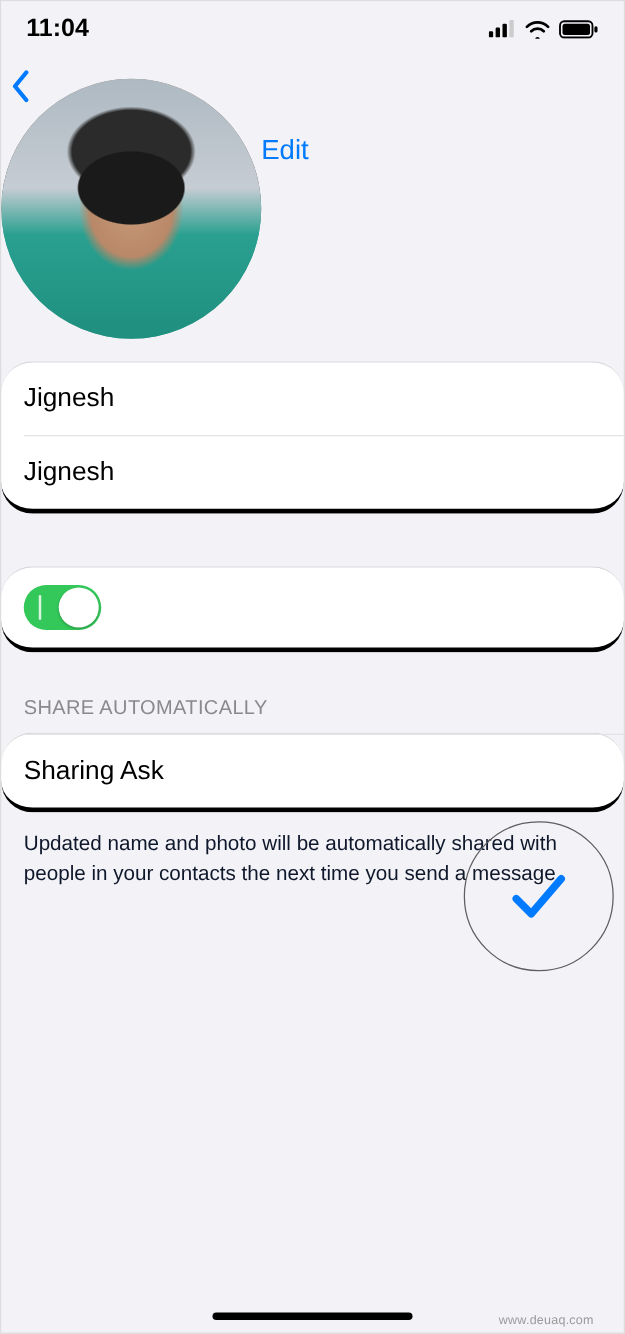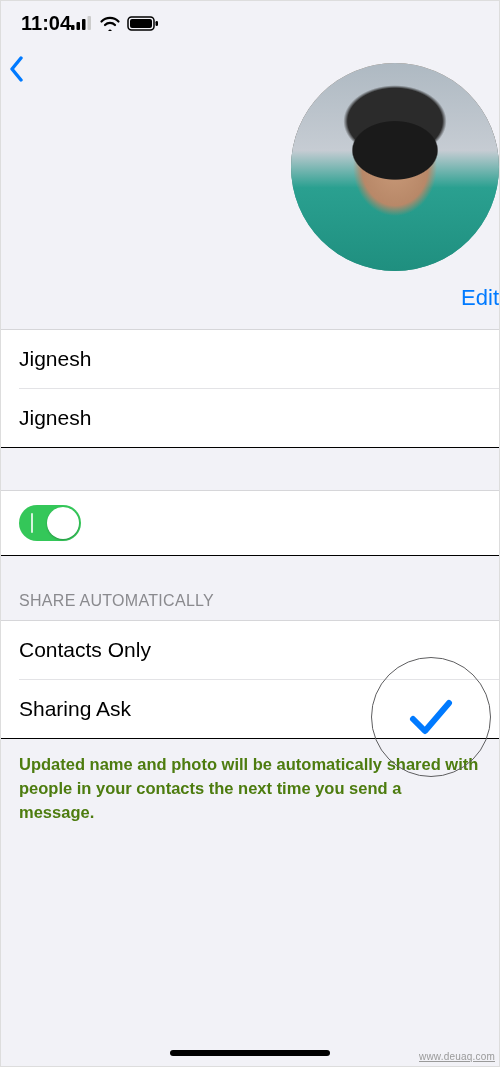--- a/index.html
+++ b/index.html
@@ -15,6 +15,7 @@
     .status-bar {
       height: 44px;
       display: flex;
+      justify-content: space-between;
       align-items: center;
       padding: 0 20px;
       background: #f2f2f7;

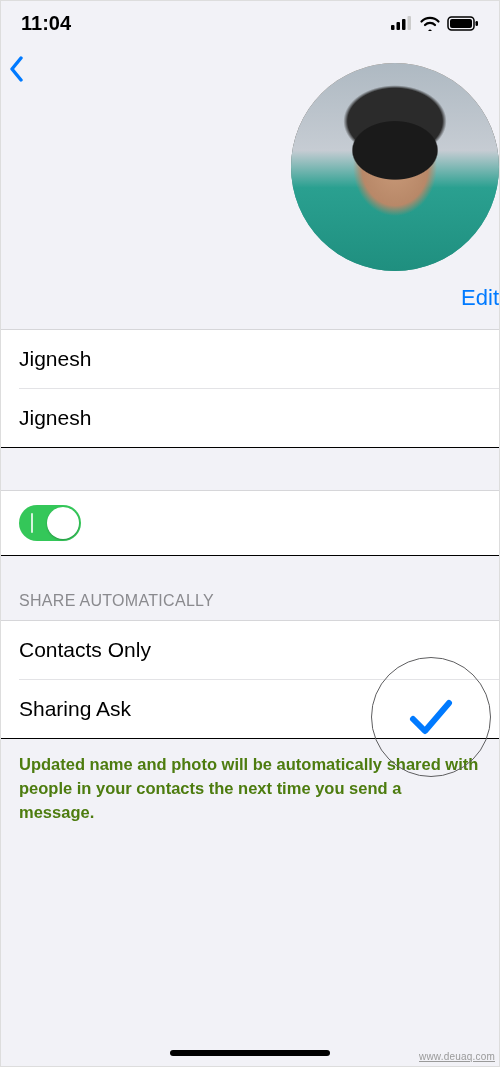--- a/index.html
+++ b/index.html
@@ -34,8 +34,8 @@
     .profile-section {
       background: #f2f2f7;
       display: flex;
-      flex-direction: column;
-      align-items: flex-end;
+      flex-direction: row;
+      align-items: flex-start;
       padding-bottom: 18px;
     }
     .avatar {

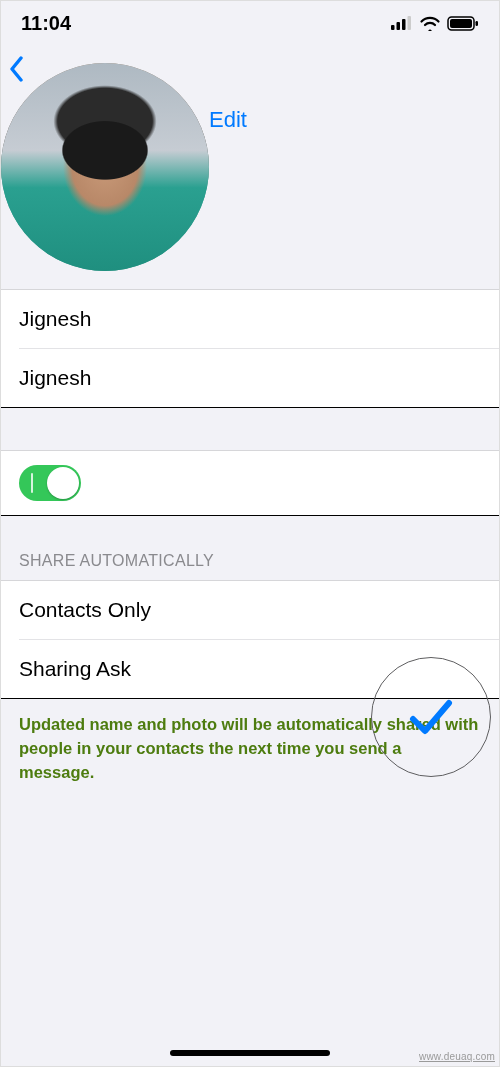--- a/index.html
+++ b/index.html
@@ -56,7 +56,7 @@
         linear-gradient(180deg, #aeb9c2 0%, #c6ccd3 42%, #2aa090 60%, #1f8f7f 100%);
     }
     .edit-link { color: #007aff; font-size: 22px; margin-top: 14px; }
-    .cell-group { background: #fff; border-top: 1px solid #d6d6d9; border-bottom: 1px solid #000000; }
+    .cell-group { background: #fff; border-top: 1px solid #d6d6d9; border-bottom: 4px solid #000000; border-radius: 25px; }
     .cell {
       min-height: 58px;
       display: flex;

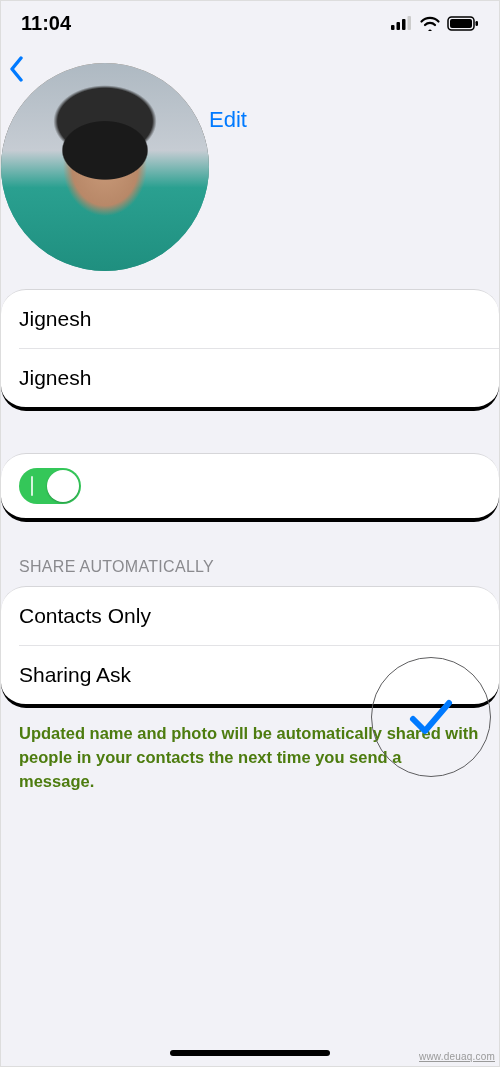--- a/index.html
+++ b/index.html
@@ -180,9 +180,6 @@
 
 <div class="section-header">SHARE AUTOMATICALLY</div>
 <div class="cell-group">
-  <div class="cell">
-    <span>Contacts Only</span>
-  </div>
   <div class="cell-sep"></div>
   <div class="cell">
     <span>Sharing Ask</span>

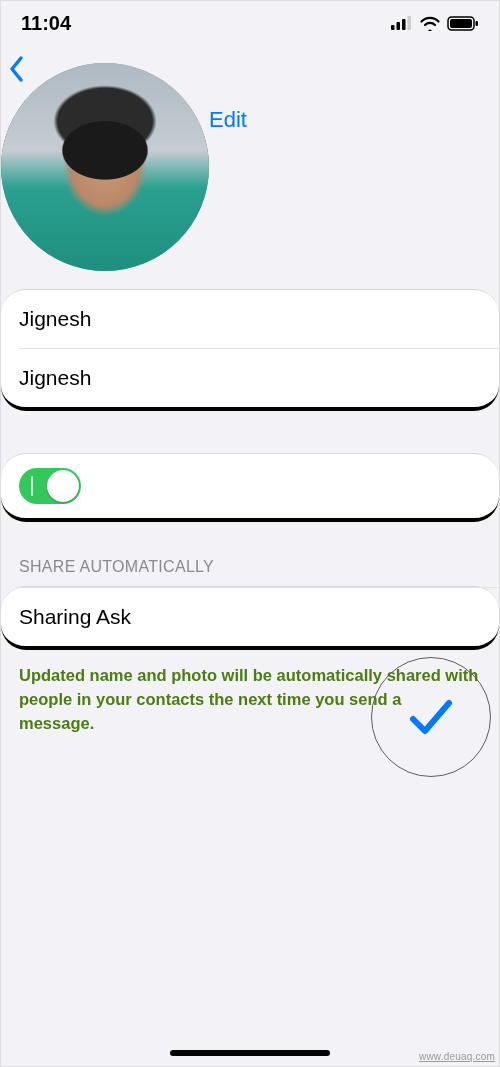--- a/index.html
+++ b/index.html
@@ -89,10 +89,9 @@
     }
     .footer-text {
       font-size: 16.5px;
-      color: #4d7c0f;
+      color: #0f172a;
       padding: 14px 18px;
       line-height: 1.45;
-      font-weight: bold;
     }
     .checkmark-highlight {
       position: absolute;

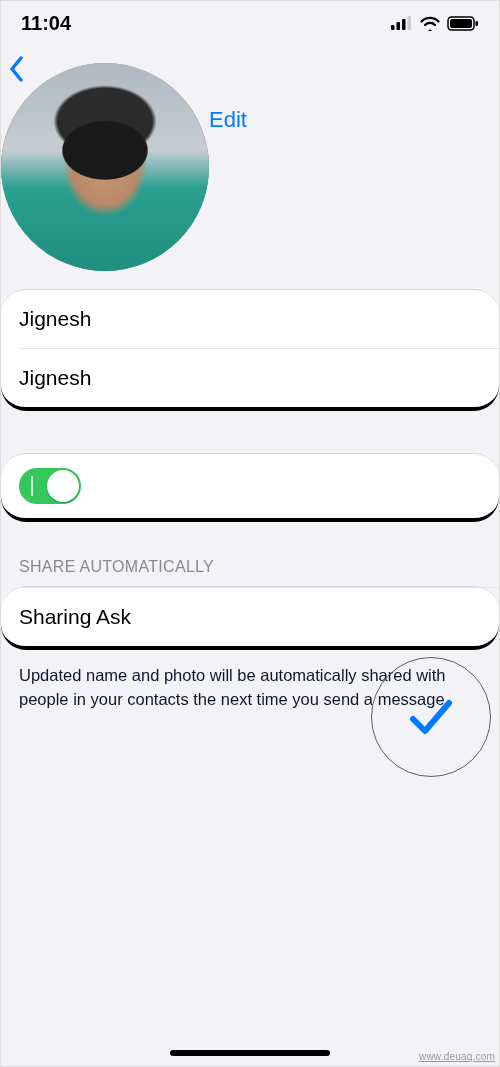--- a/index.html
+++ b/index.html
@@ -112,8 +112,8 @@
       background: #000; border-radius: 3px;
     }
     .watermark {
-      position: absolute; bottom: 4px; right: 4px;
-      font-size: 10px; color: #9a9a9a; letter-spacing: 0.2px; text-decoration: underline;
+      position: absolute; bottom: 4px; right: 24px;
+      font-size: 10px; color: #9a9a9a; letter-spacing: 0.2px;
     }
   </style>
 </head>

